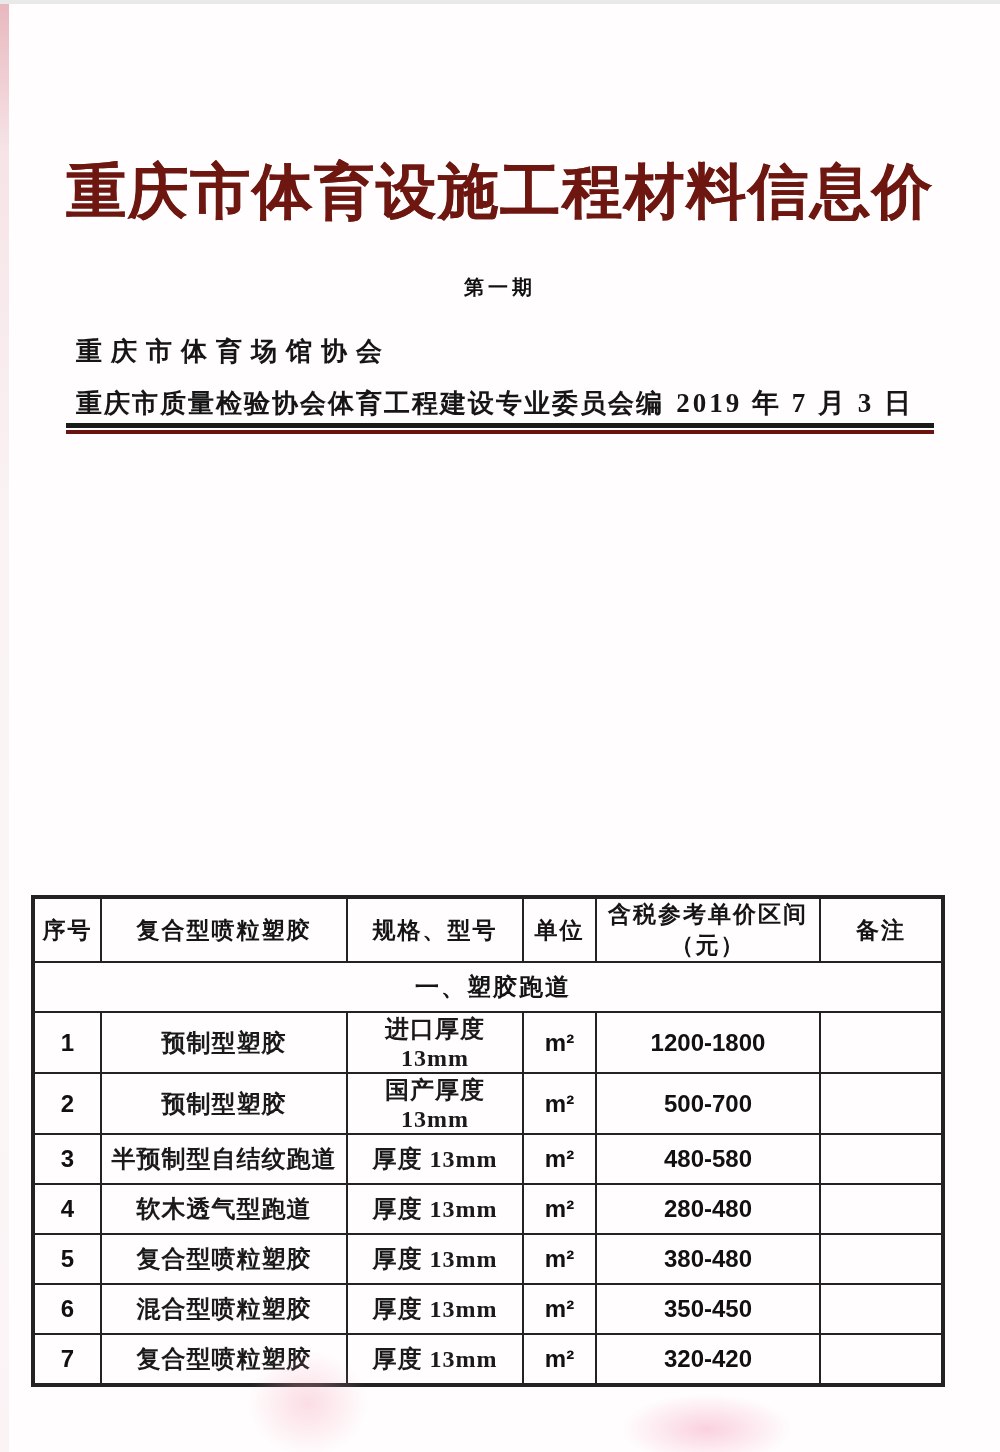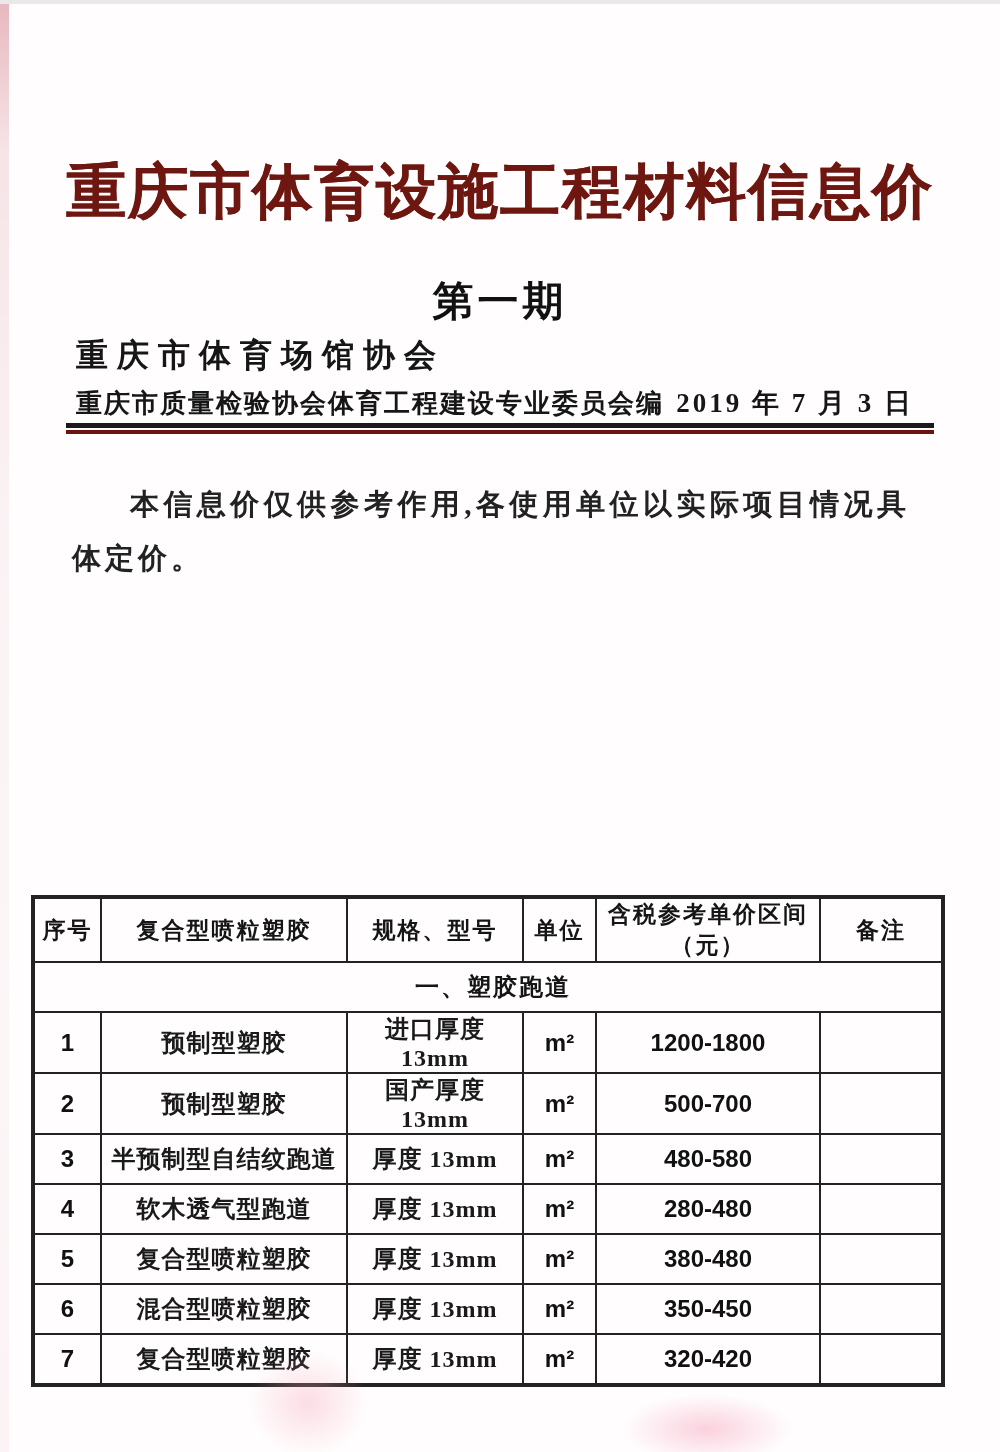--- a/index.html
+++ b/index.html
@@ -27,7 +27,7 @@
   }
   .issue{
     position:absolute;top:270px;left:0;right:0;text-align:center;
-    font-size:41px;font-weight:bold;color:#111;letter-spacing:4px;
+    font-size:20px;font-weight:bold;color:#111;letter-spacing:4px;
   }
   .org-line{
     position:absolute;top:330px;left:76px;

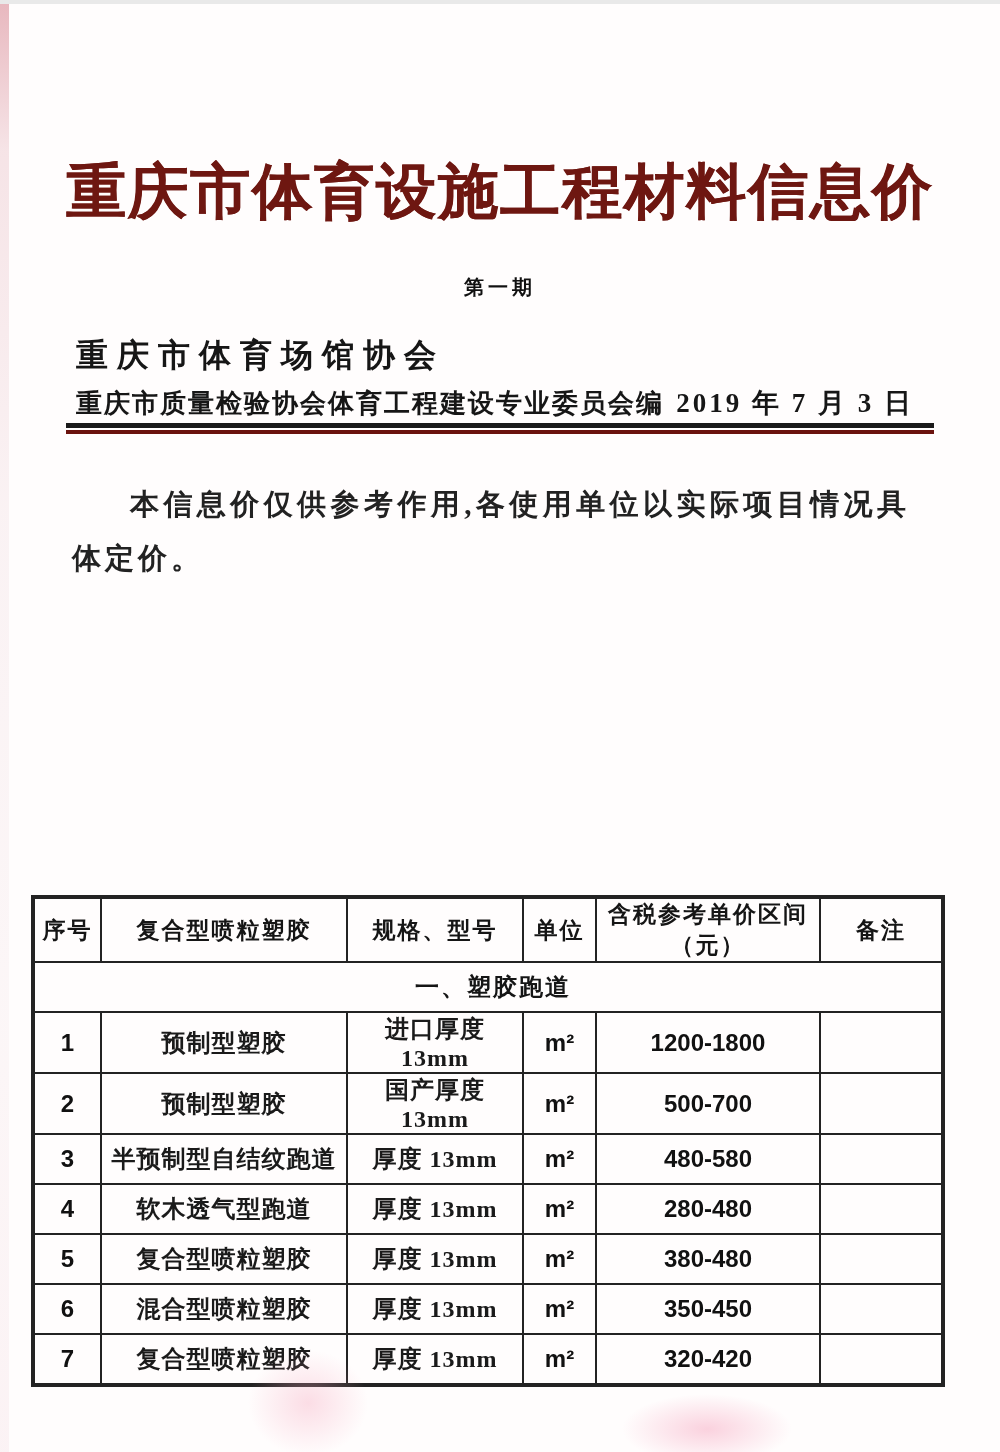--- a/index.html
+++ b/index.html
@@ -31,7 +31,7 @@
   }
   .org-line{
     position:absolute;top:330px;left:76px;
-    font-size:32px;font-weight:600;letter-spacing:9px;color:#161616;font-family:Liberation Serif, serif;
+    font-size:26px;font-weight:600;letter-spacing:9px;color:#161616;font-family:Liberation Serif, serif;
   }
   .editor-row{
     position:absolute;top:381px;left:76px;right:86px;

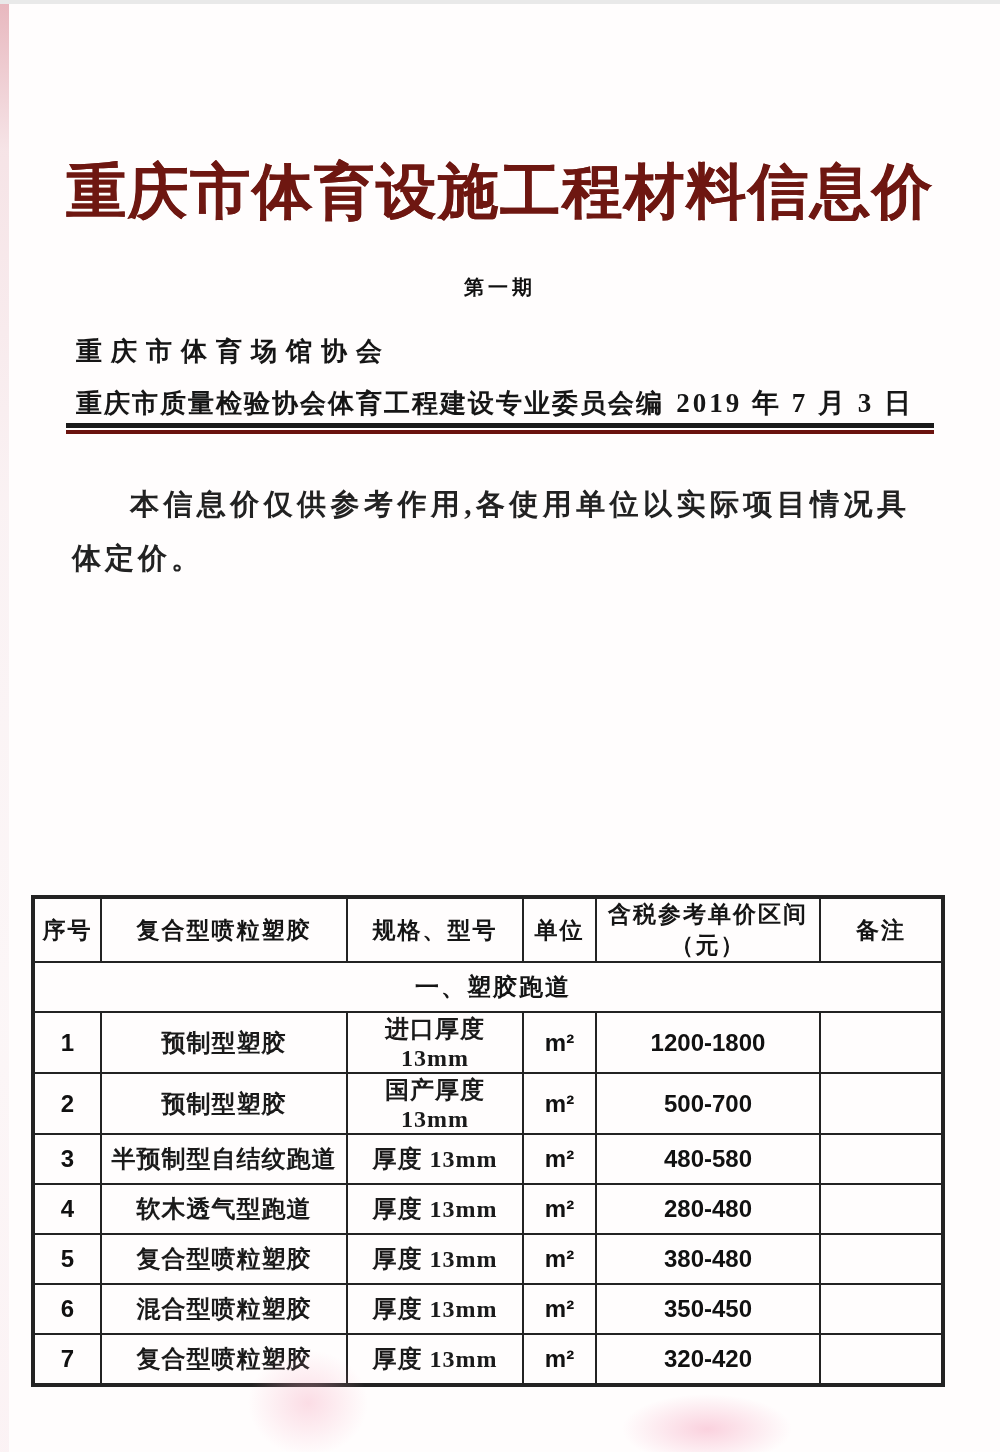--- a/index.html
+++ b/index.html
@@ -94,7 +94,6 @@
   </div>
 
   <div class="body-text">
-    <p>本信息价仅供参考作用,各使用单位以实际项目情况具体定价。</p>
   </div>
 
   <table class="price-table">

